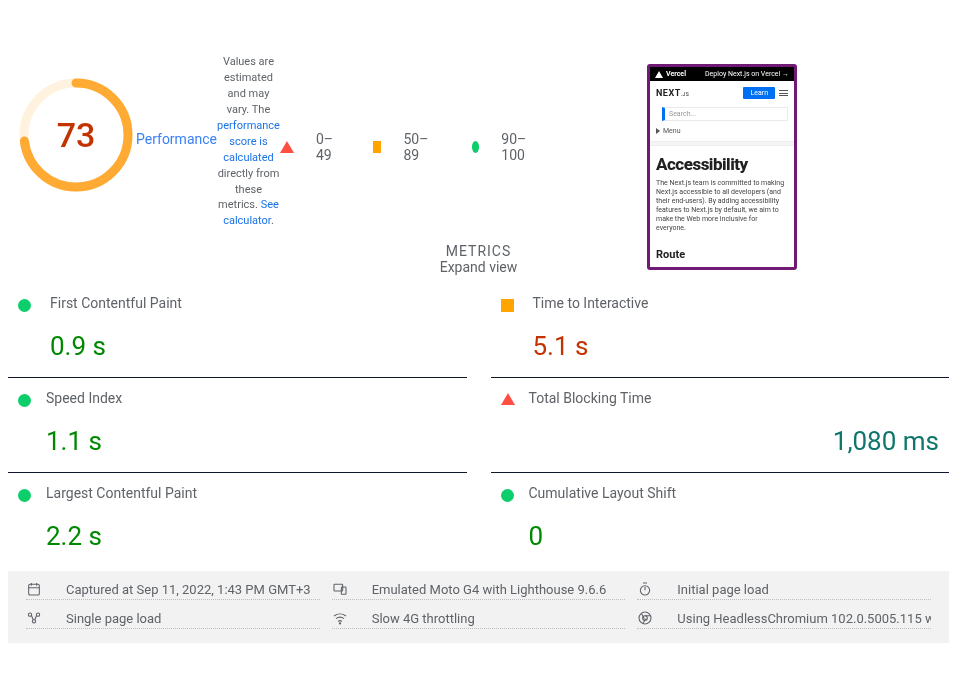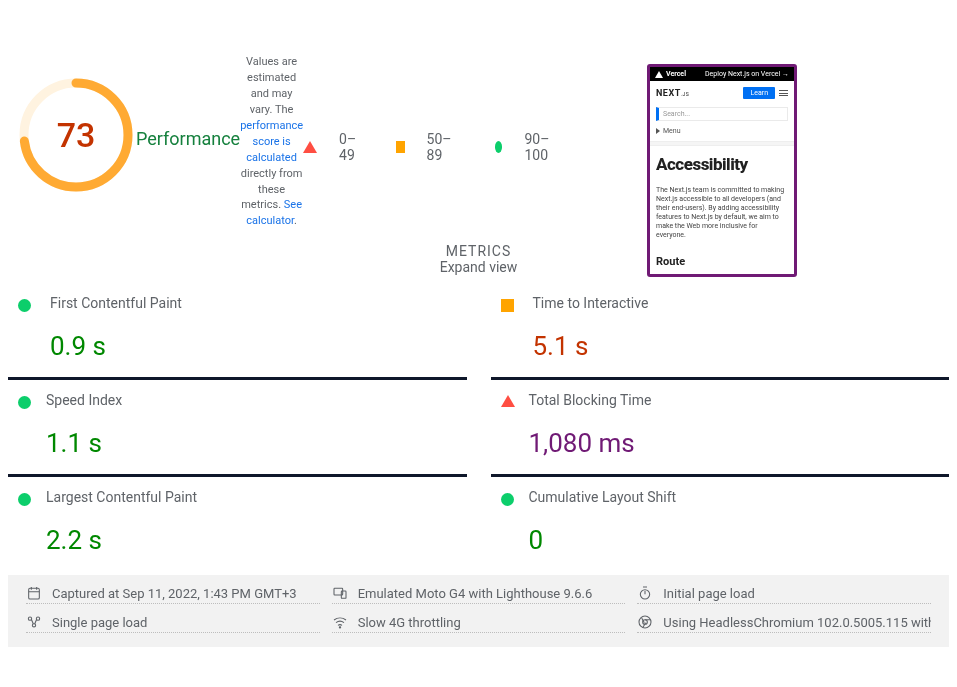--- a/index.html
+++ b/index.html
@@ -61,7 +61,7 @@
   .pv-learn { background:#0070f3; color:#fff; border-radius:1px; padding:2px 7px; font-size:7px; }
   .pv-ham { display:flex; flex-direction:column; gap:1.5px; margin-left:4px;}
   .pv-ham span{ width:9px; height:1px; background:#555; display:block;}
-  .pv-search { border:1px solid #eaeaea; border-left:3px solid #0070f3; margin:2px 6px 4px 6px; padding:2px 4px; font-size:7px; color:#999; }
+  .pv-search { border:1px solid #eaeaea; border-left:3px solid #0070f3; margin:2px 6px 4px 12px; padding:2px 4px; font-size:7px; color:#999; }
   .pv-menu { padding:2px 6px 6px 6px; font-size:7px; color:#555; display:flex; align-items:center; gap:3px;}
   .pv-menu::before{ content:""; width:0;height:0;border-top:3px solid transparent;border-bottom:3px solid transparent;border-left:4px solid #555;}
   .pv-hr { height:5px; background:#f5f5f5; border-top:1px solid #eee; border-bottom:1px solid #eee; }

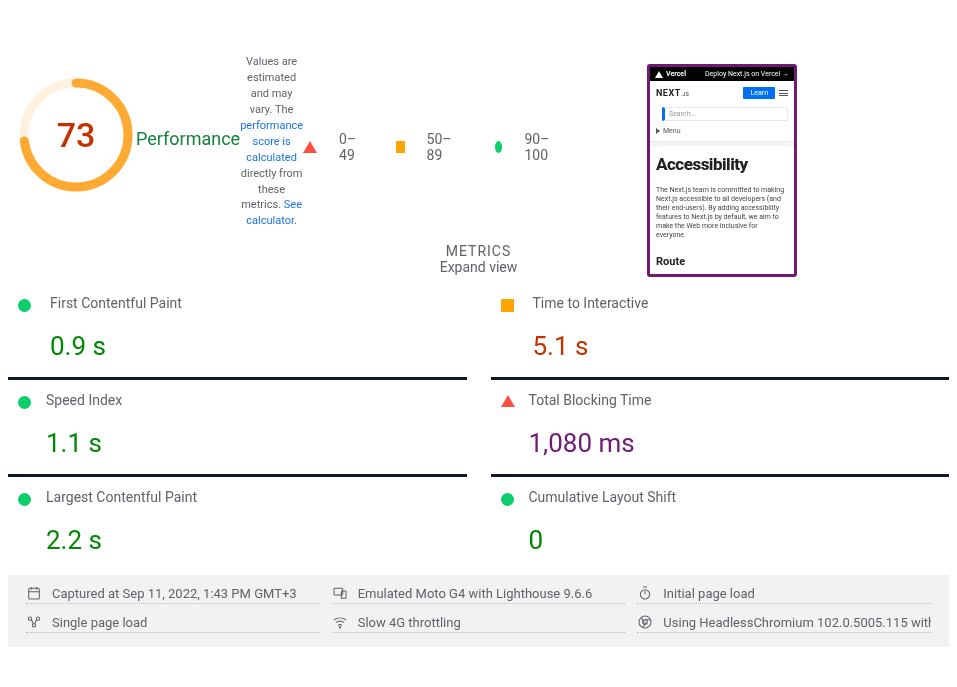--- a/index.html
+++ b/index.html
@@ -32,7 +32,7 @@
     display: flex; align-items: center; justify-content: center;
     font-size: 34px; color: #c33300; font-weight: 500;
   }
-  .gauge-title { font-size: 18px; margin-top: 8px; color: #15803d; }
+  .gauge-title { font-size: 14px; margin-top: 8px; color: #3b82f6; }
   .gauge-desc { font-size: 11px; color: #5f6368; text-align: center; margin-top: 14px; max-width: 400px; line-height: 1.45; }
   .gauge-desc a { color: #1a73e8; text-decoration: none; }
   .legend-row { display: flex; gap: 40px; margin-top: 24px; align-items: center; font-size: 14px; color: #5f6368; }

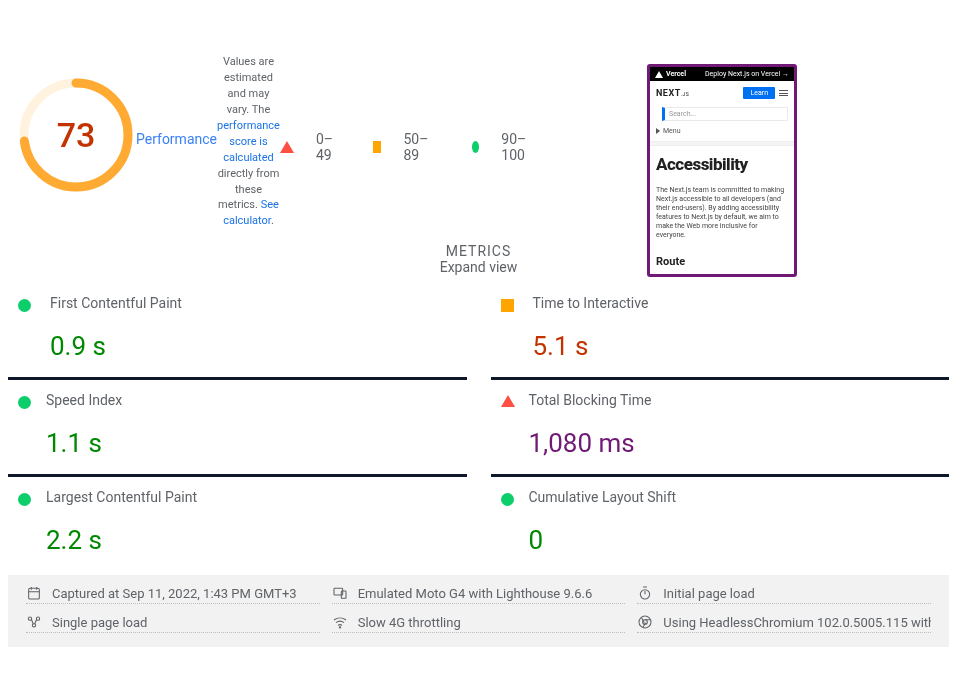--- a/index.html
+++ b/index.html
@@ -67,7 +67,7 @@
   .pv-hr { height:5px; background:#f5f5f5; border-top:1px solid #eee; border-bottom:1px solid #eee; }
   .pv-body { padding:8px 6px 6px 6px; }
   .pv-title { font-size:17px; font-weight:800; letter-spacing:-0.5px; }
-  .pv-p { font-size:7px; color:#444; line-height:1.3; margin-top:12px; }
+  .pv-p { font-size:7px; color:#444; line-height:1.3; margin-top:5px; }
   .pv-route { font-weight:700; font-size:11px; padding:8px 6px 6px 6px;}
   
   .metrics-header { display:flex; justify-content:space-between; align-items:center; padding: 0 18px; margin-top: 14px; flex-direction: column; }

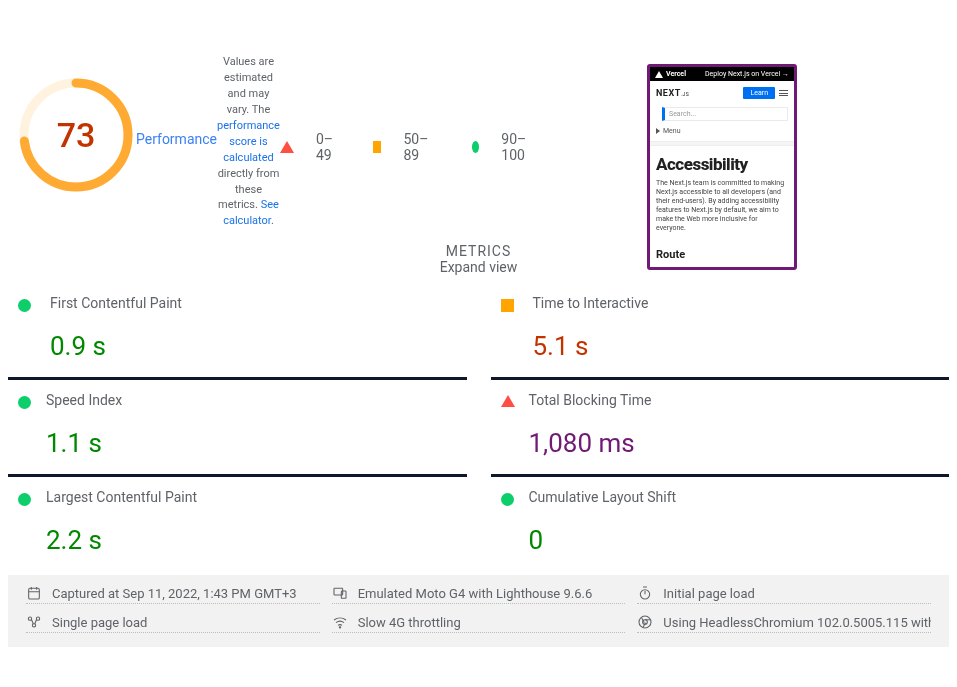--- a/index.html
+++ b/index.html
@@ -75,7 +75,7 @@
   .expand { color:#5f6368; font-size:14px; cursor:pointer; }
   .metrics-grid { display:flex; padding: 0 8px; gap: 24px; margin-top:8px;}
   .metrics-col { flex:1; }
-  .metric { border-top:3px solid #0f172a; padding:12px 10px 16px 10px; display:flex; gap:14px; }
+  .metric { border-top:1px solid #0f172a; padding:12px 10px 16px 10px; display:flex; gap:14px; }
   .metric:first-child { border-top:none;gap:18px;}
   .metric-icon { width:14px; padding-top:3px; flex-shrink:0;}
   .m-tri { width:0; height:0; border-left:7px solid transparent; border-right:7px solid transparent; border-bottom:12px solid #ff4e42; }

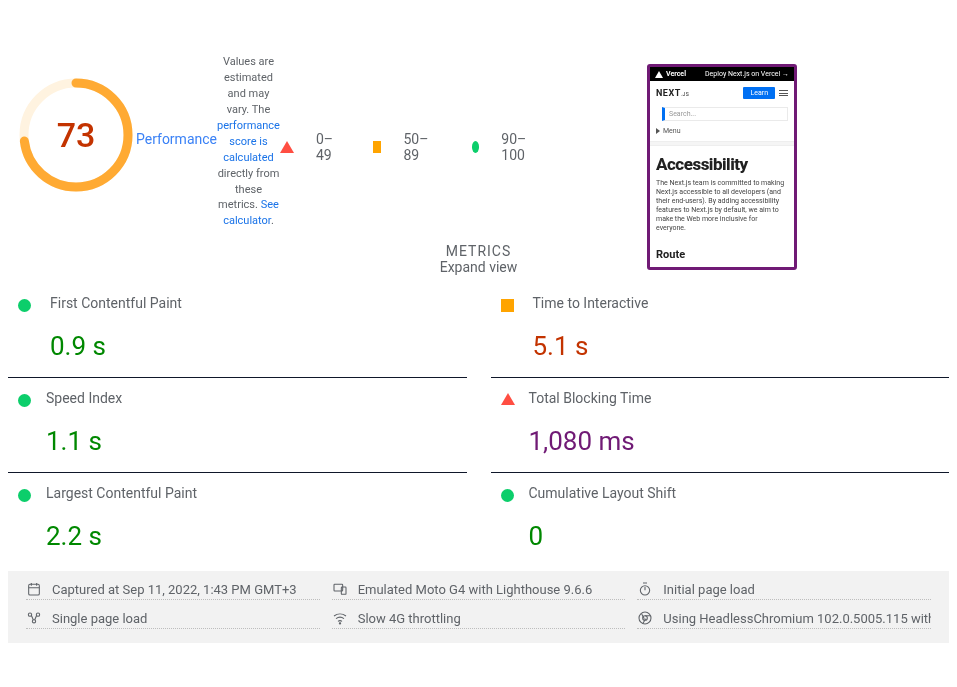--- a/index.html
+++ b/index.html
@@ -86,7 +86,7 @@
   .metric-val { font-size:26px; margin-top:20px; }
   .val-pass { color:#080; }
   .val-avg { color:#c33300; }
-  .val-fail { color:#701a75; }
+  .val-fail { color:#0f766e;text-align:right; }
   
   .env {
     background:#f2f2f2; color:#5f6368;

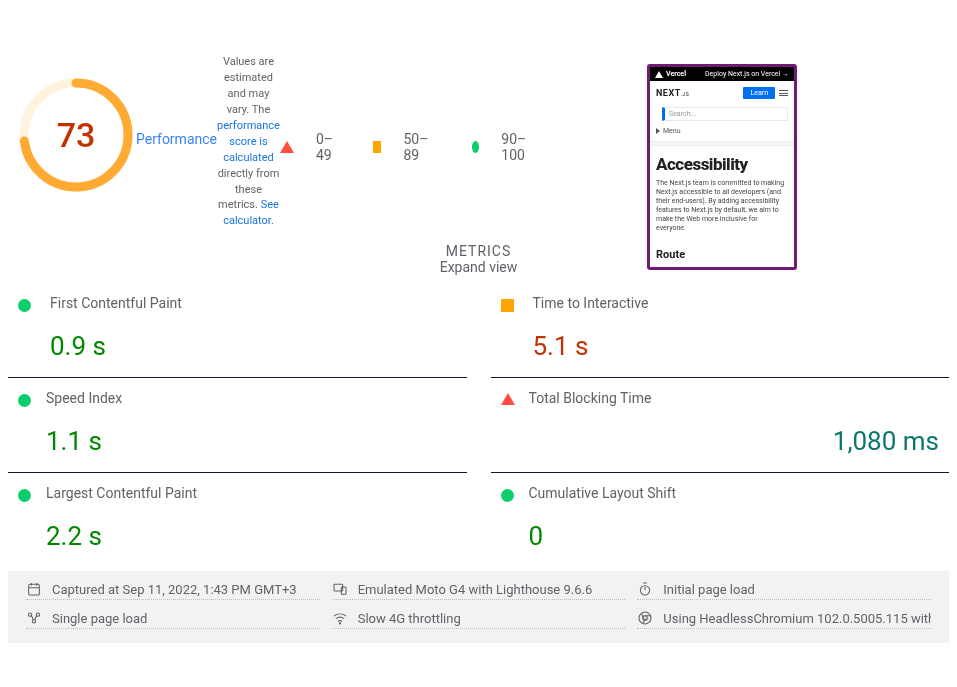--- a/index.html
+++ b/index.html
@@ -94,7 +94,7 @@
     display:grid; grid-template-columns: 1fr 1fr 1fr; row-gap:10px; column-gap:12px;
     font-size:13px;
   }
-  .env-item { display:flex; align-items:center; gap:10px; border-bottom:1px dotted #bdbdbd; padding-bottom:2px; white-space:nowrap; overflow:hidden; }
+  .env-item { display:flex; align-items:center; gap:24px; border-bottom:1px dotted #bdbdbd; padding-bottom:2px; white-space:nowrap; overflow:hidden; }
   .env-icon { width:16px; height:16px; flex-shrink:0; display:inline-flex; align-items:center; justify-content:center; }
   .env-icon svg { width:16px; height:16px; fill:none; stroke:#5f6368; stroke-width:1.6; }
 </style>

